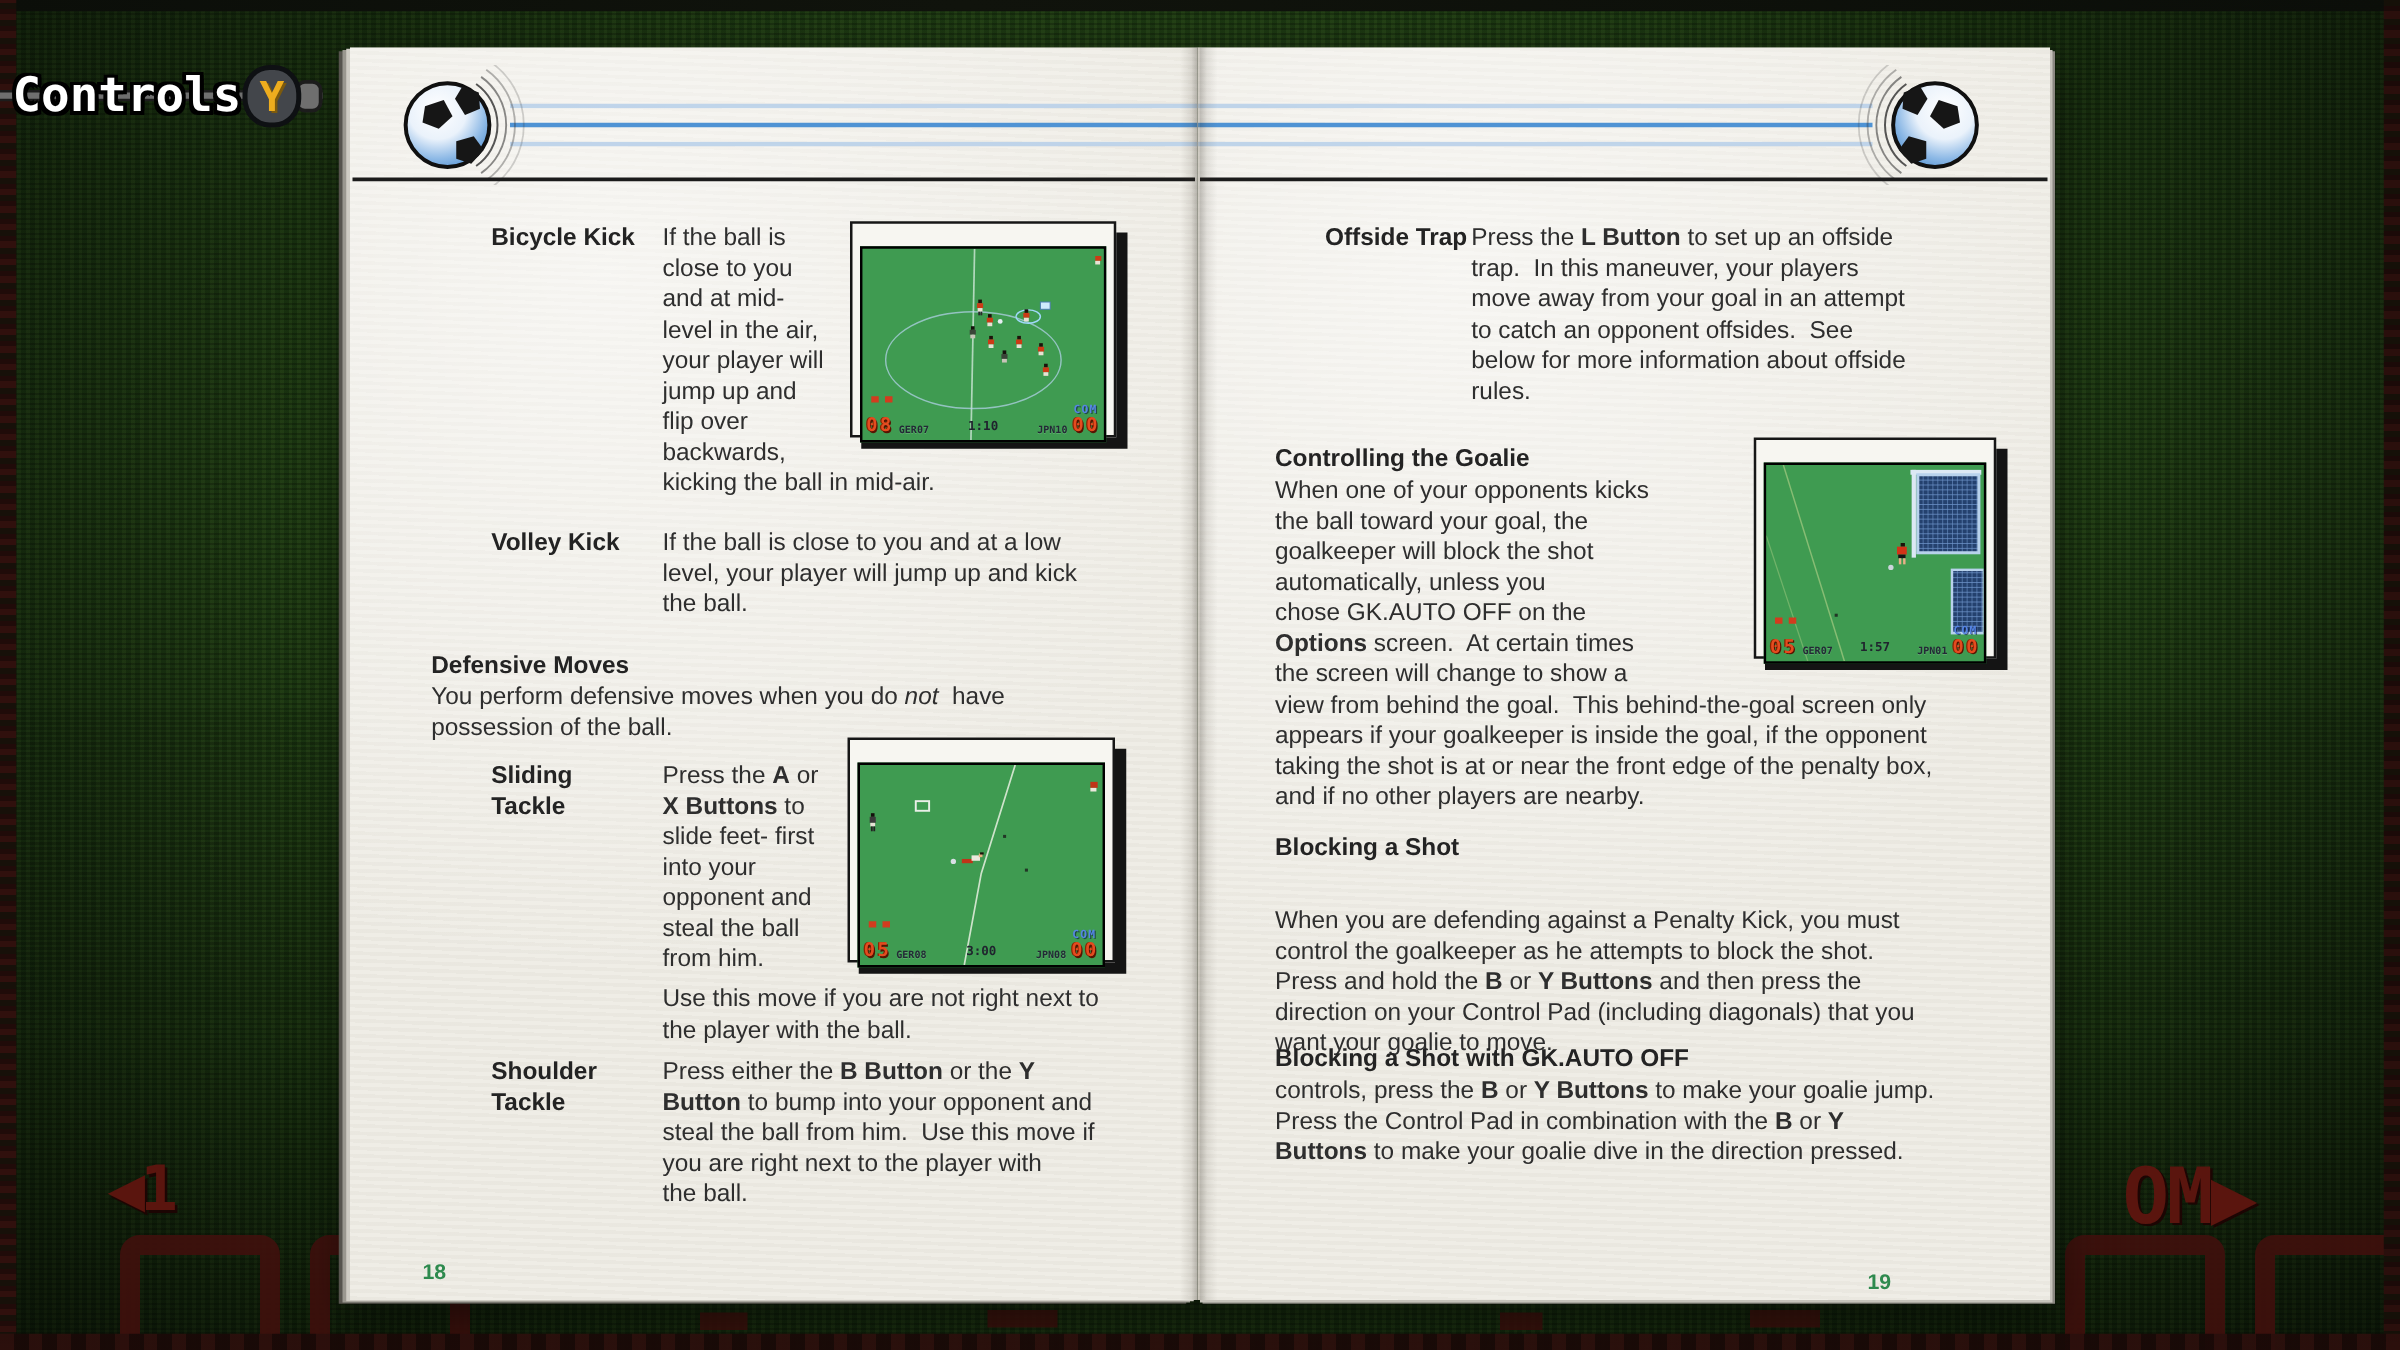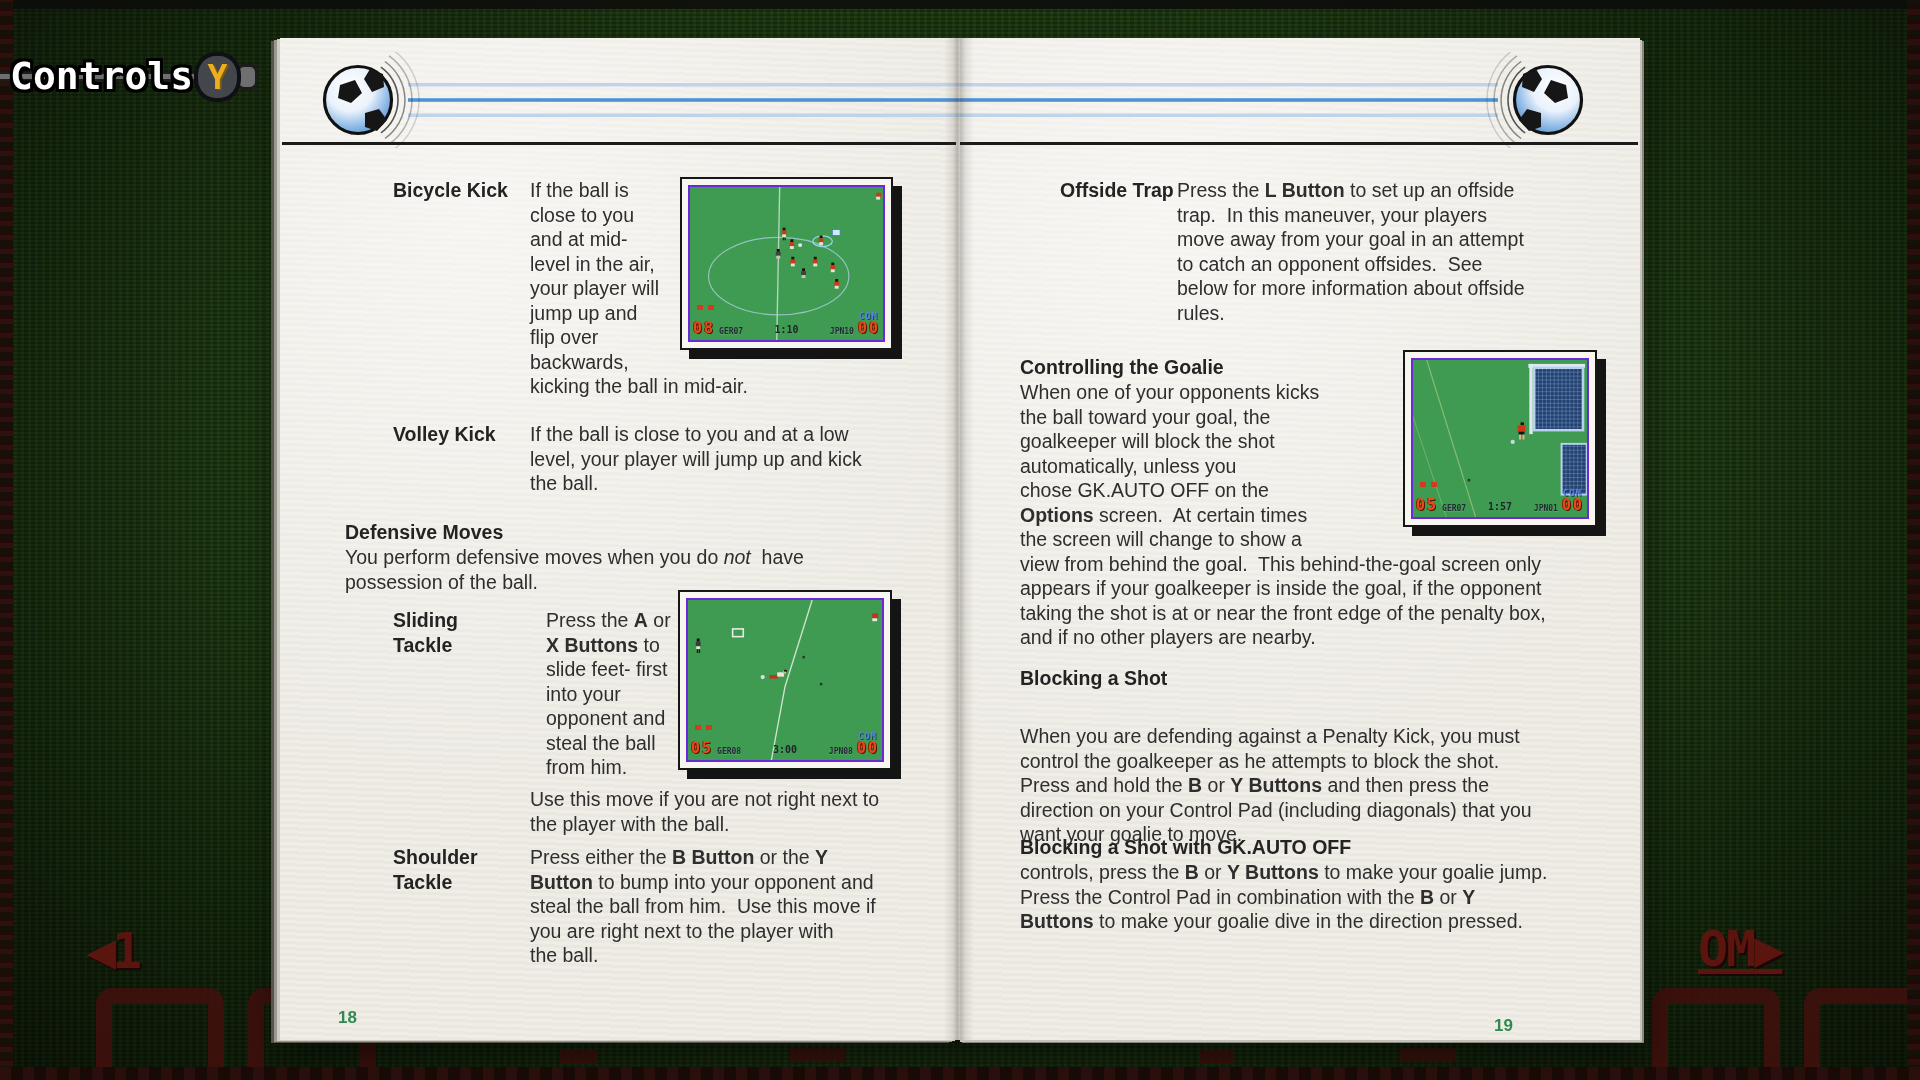--- a/index.html
+++ b/index.html
@@ -89,7 +89,7 @@
   .shot-frame{width:100%;height:100%;box-sizing:border-box;background:#f7f6f1;
     border:2px solid #161616;box-shadow:9px 9px 0 #141414;padding:6px;}
   .shot-img{position:relative;width:100%;height:100%;box-sizing:border-box;
-    border:2px solid #6d28d9;background:#3f9b51;overflow:hidden;}
+    border:2px solid #000000;background:#3f9b51;overflow:hidden;margin-top:12px;}
   .shot-img svg{position:absolute;inset:0;width:100%;height:100%;}
   .hud{position:absolute;left:3px;right:3px;bottom:2px;height:32px;
     font-family:"DejaVu Sans Mono",monospace;font-weight:bold;}

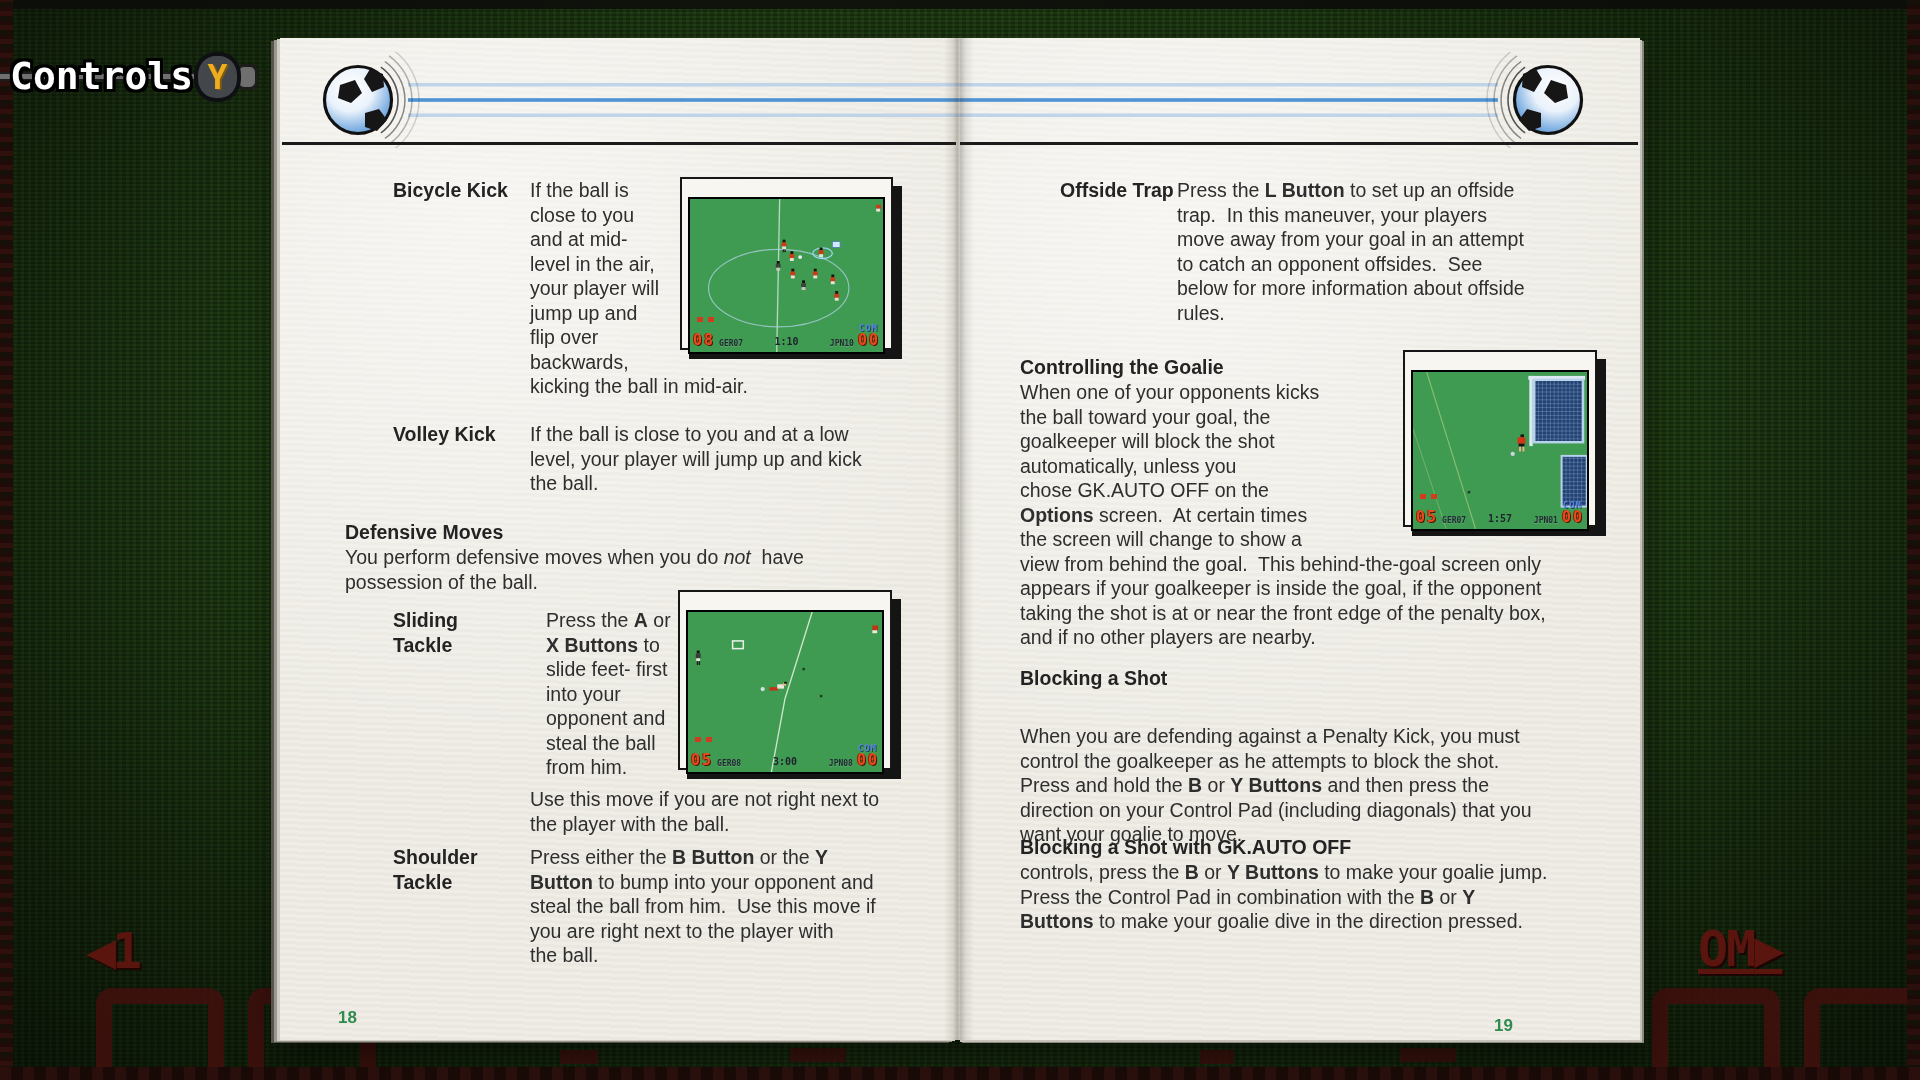--- a/index.html
+++ b/index.html
@@ -71,7 +71,7 @@
   .t-bicycle{left:113px;top:140px;} .d-bicycle{left:250px;top:140px;}
   .t-volley{left:113px;top:384px;}  .d-volley{left:250px;top:384px;}
   .h-defensive{left:65px;top:482px;} .p-defensive{left:65px;top:507px;}
-  .t-sliding{left:113px;top:570px;} .d-sliding{left:266px;top:570px;} .d-sliding2{left:250px;top:749px;}
+  .t-sliding{left:113px;top:570px;} .d-sliding{left:250px;top:570px;} .d-sliding2{left:250px;top:749px;}
   .t-shoulder{left:113px;top:807px;} .d-shoulder{left:250px;top:807px;}
   .pageno-left{left:58px;top:950px;}
   

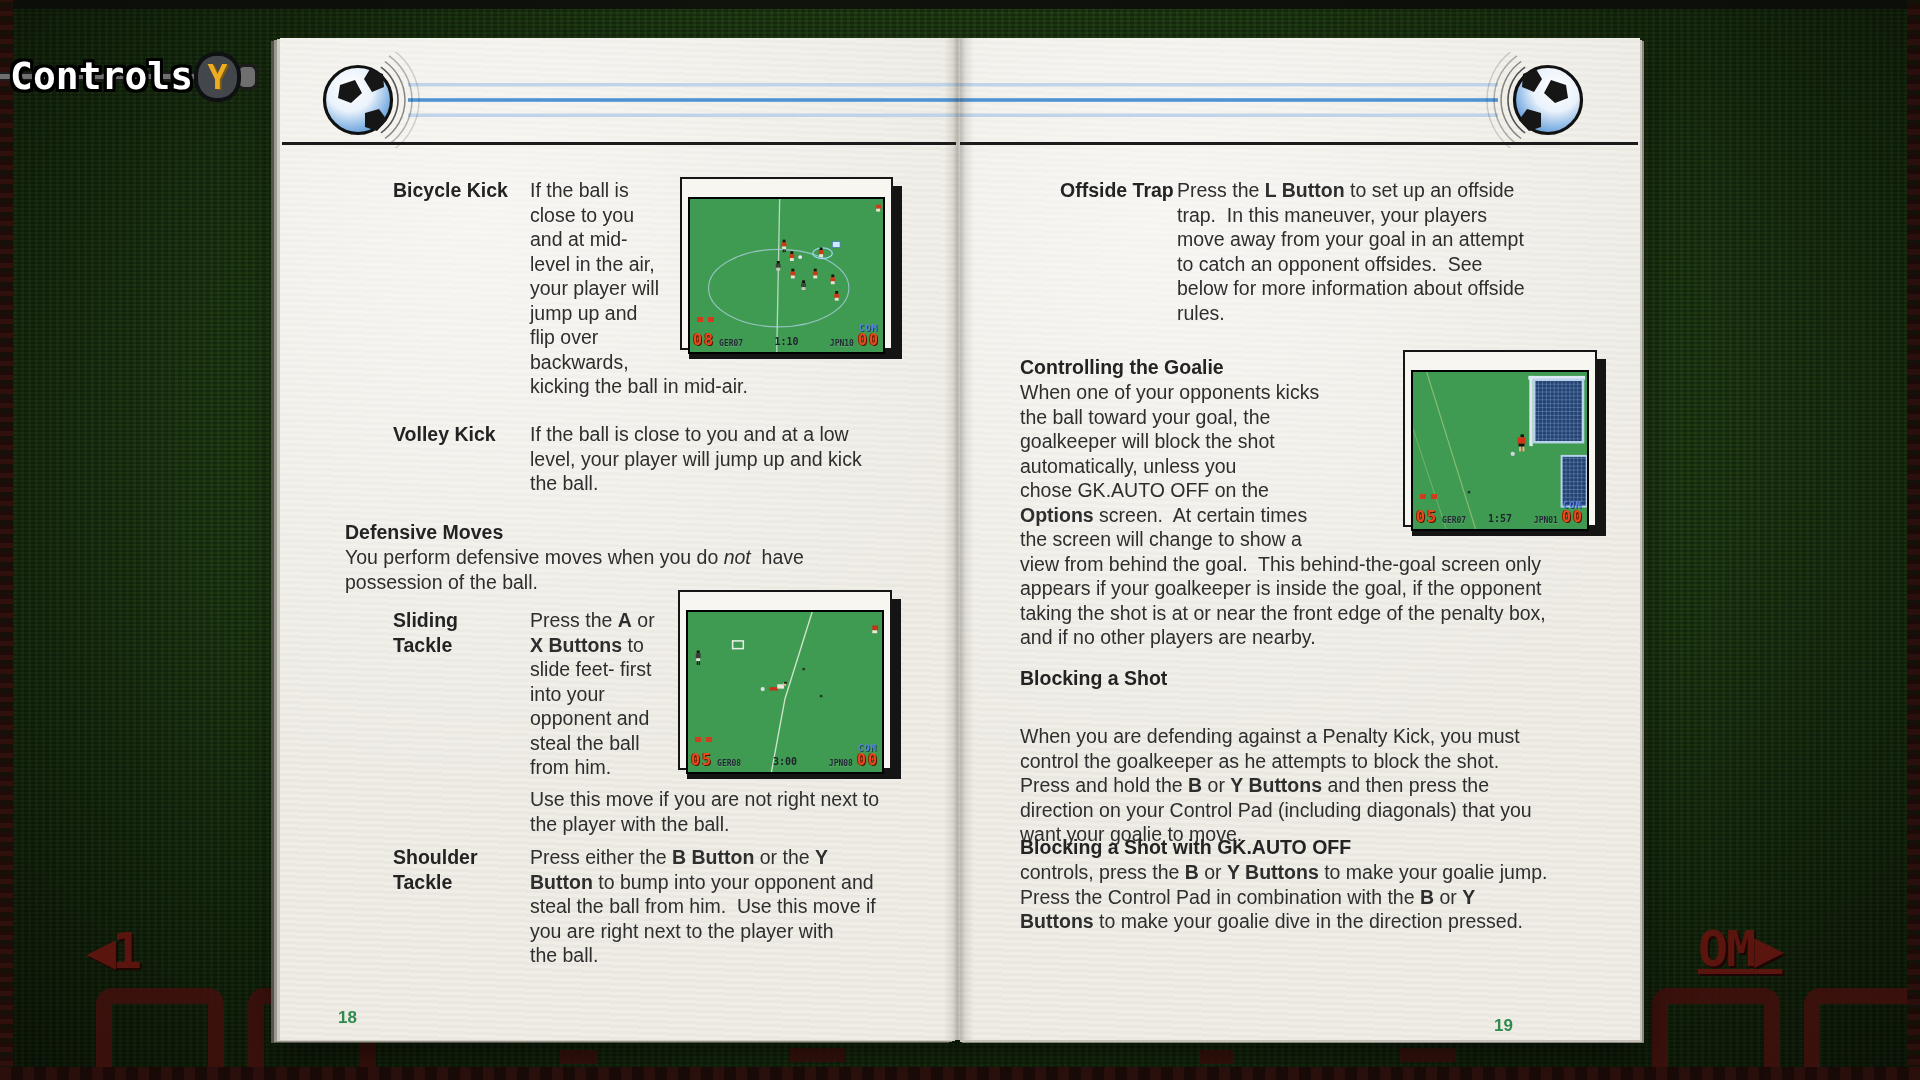--- a/index.html
+++ b/index.html
@@ -39,7 +39,7 @@
   .hint{position:absolute;z-index:2;font-family:"DejaVu Sans Mono",monospace;font-weight:bold;
     color:#5a150e;text-shadow:2px 2px 0 #1c0503;}
   .hint-left{left:86px;top:922px;font-size:50px;letter-spacing:-4px;}
-  .hint-right{left:1698px;top:920px;font-size:50px;letter-spacing:-2px;text-decoration:underline;}
+  .hint-right{left:1698px;top:920px;font-size:62px;letter-spacing:-2px;}
   .bigglyph{position:absolute;bottom:-40px;width:96px;height:100px;border:16px solid #3f100d;
     border-radius:16px;z-index:2;opacity:.92;}
   .btick{position:absolute;background:#3f100d;z-index:2;opacity:.85;}

